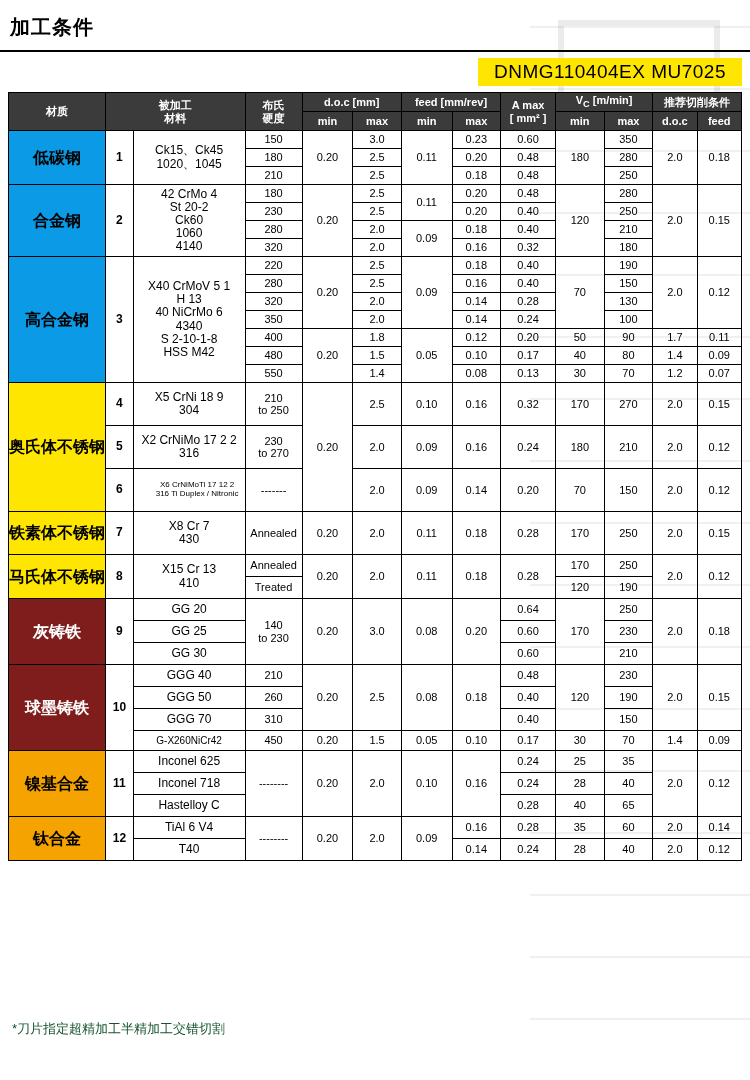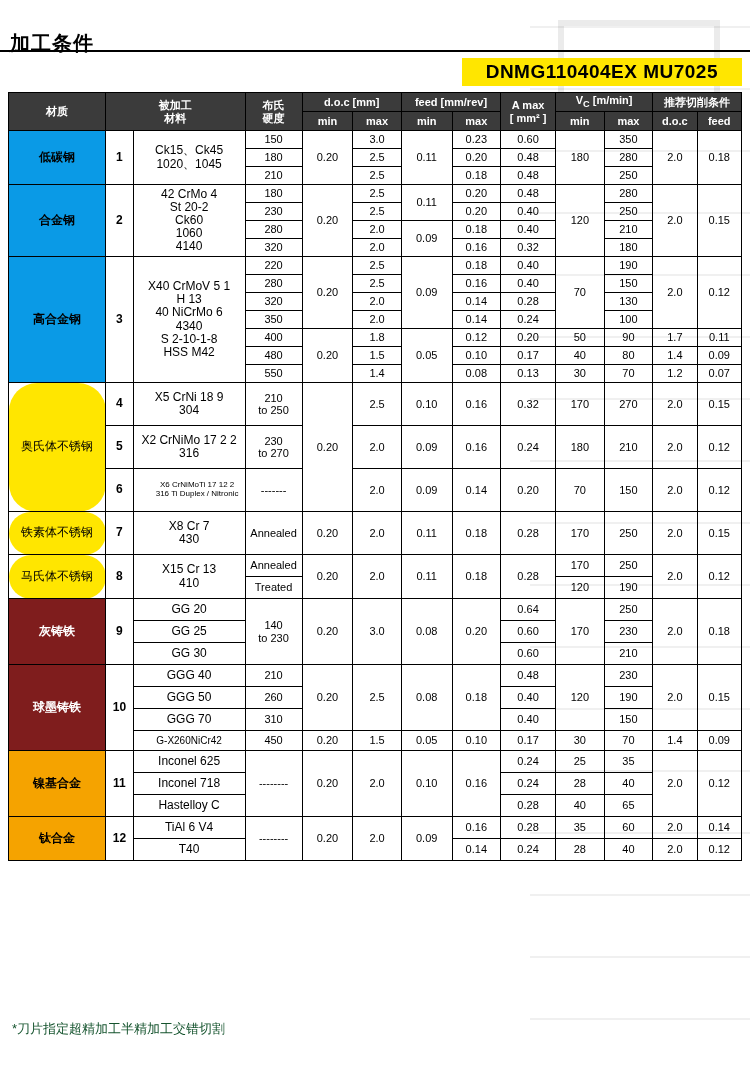--- a/index.html
+++ b/index.html
@@ -14,7 +14,7 @@
   .page{position:relative;width:750px;height:1080px;box-sizing:border-box;}
   .title{
     position:absolute;left:10px;top:14px;
-    font-size:20px;font-weight:bold;letter-spacing:1px;margin-top:16px;
+    font-size:20px;font-weight:bold;letter-spacing:1px;
   }
   .title-rule{
     position:absolute;left:0;top:50px;width:750px;height:2px;background:#000;

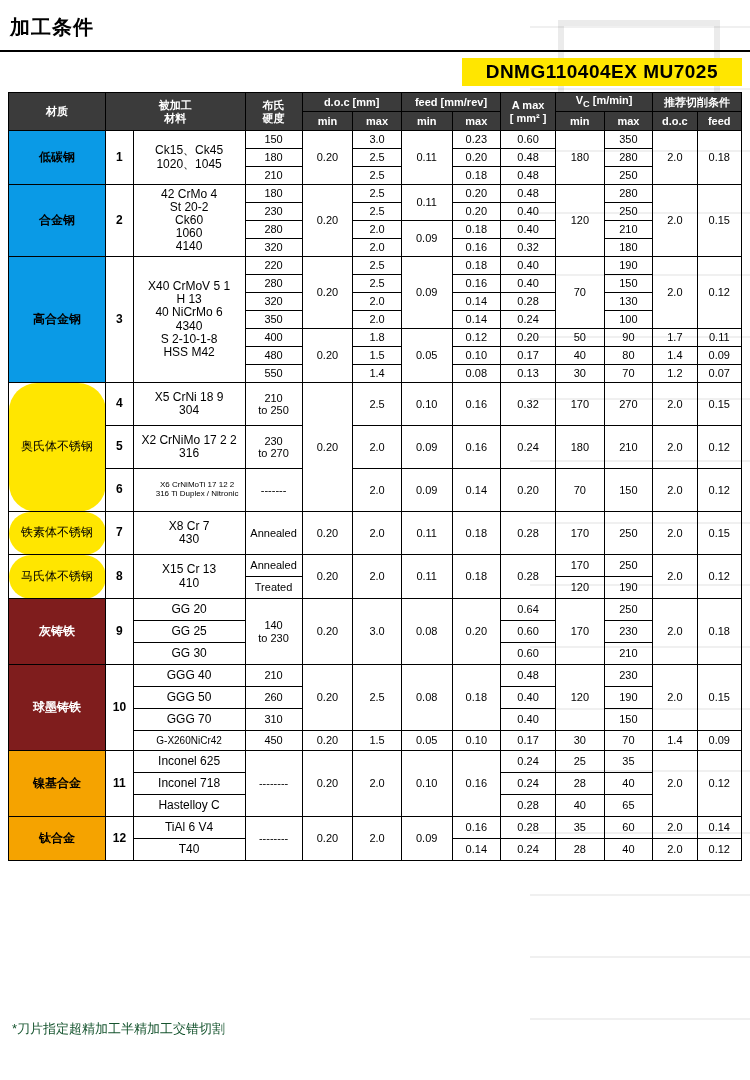--- a/index.html
+++ b/index.html
@@ -22,8 +22,8 @@
   .badge{
     position:absolute;right:8px;top:58px;
     background:#ffe600;color:#000;
-    font-size:19px;font-weight:bold;
-    padding:3px 24px;
+    font-size:19px;font-weight:normal;
+    padding:3px 16px;
     letter-spacing:0.5px;
   }
   table.main{

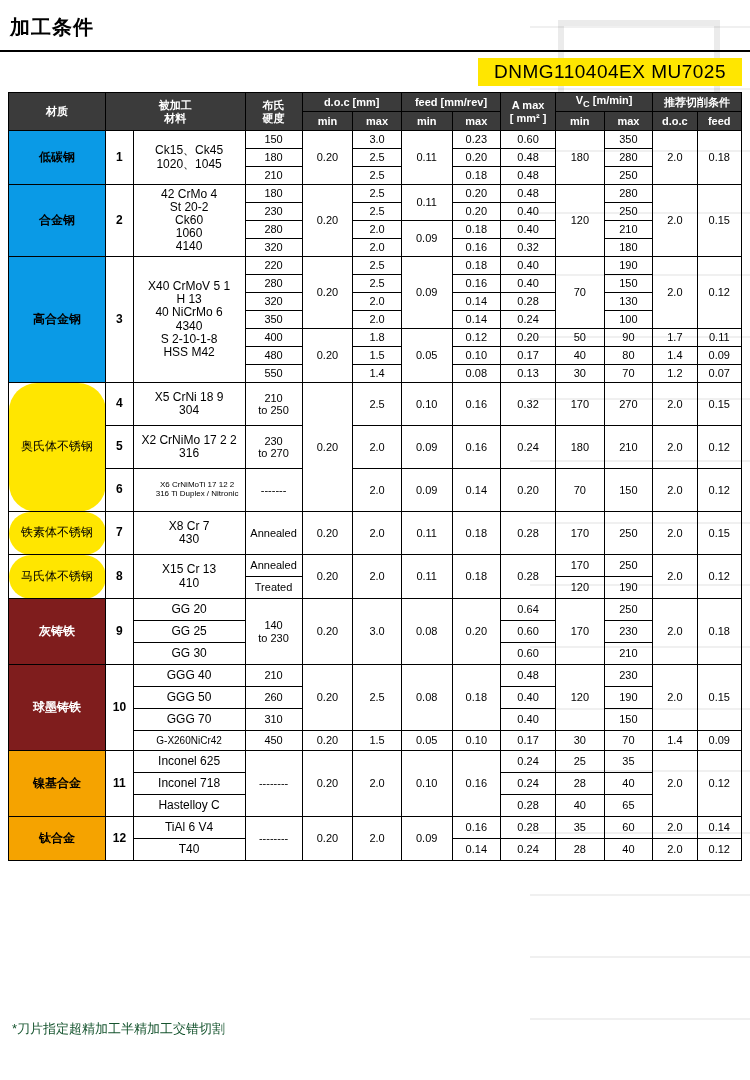--- a/index.html
+++ b/index.html
@@ -46,7 +46,7 @@
   }
   thead th.tall{height:26px;}
   .grp{ 
-    font-weight:bold;font-size:12px;
+    font-weight:bold;font-size:16px;
   }
   .c-blue{background:#0a9ae6;color:#000;font-weight:bold;}
   .c-yellow{background:#ffe600;color:#000;font-weight:normal;border-radius:28px;}

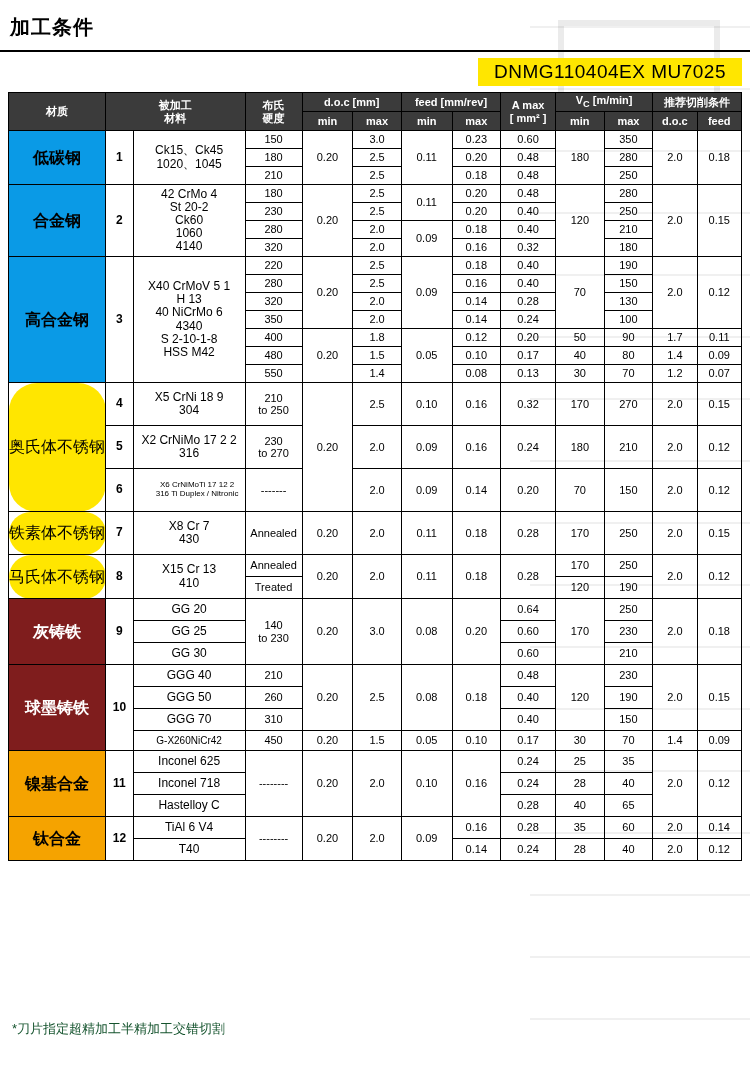--- a/index.html
+++ b/index.html
@@ -49,7 +49,7 @@
     font-weight:bold;font-size:16px;
   }
   .c-blue{background:#0a9ae6;color:#000;font-weight:bold;}
-  .c-yellow{background:#ffe600;color:#000;font-weight:normal;border-radius:28px;}
+  .c-yellow{background:#ffe600;color:#000;font-weight:bold;}
   .c-red{background:#7f1d1d;color:#fff;font-weight:bold;}
   .c-orange{background:#f5a300;color:#000;font-weight:bold;}
   .num{font-size:12px;font-weight:bold;}

